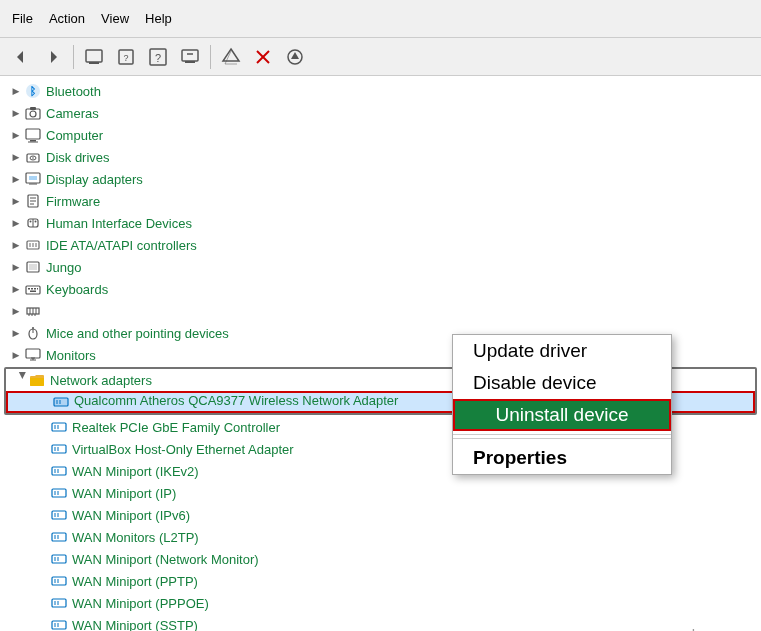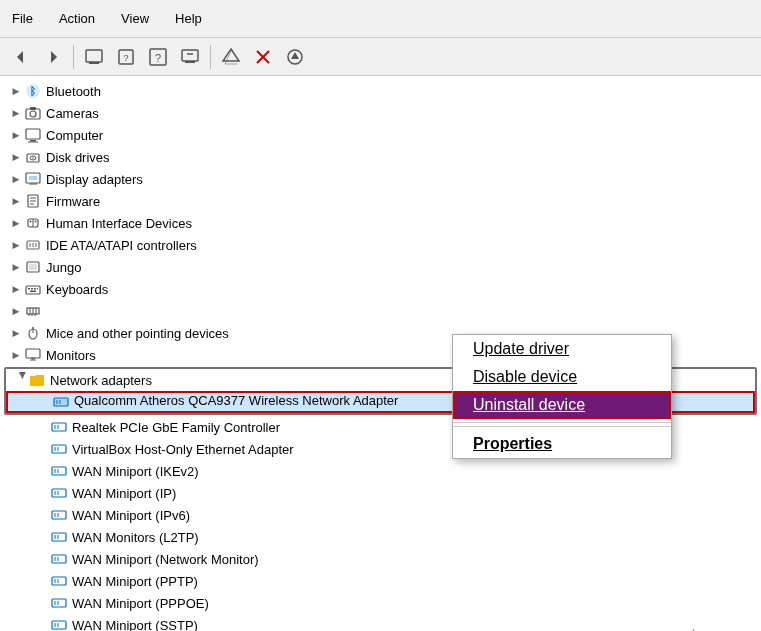--- a/index.html
+++ b/index.html
@@ -21,7 +21,6 @@
       height: 38px;
       border-bottom: 1px solid #ccc;
       padding: 16px 4px;
-      gap: 10px;
     }
     .menubar-item {
       padding: 2px 8px;

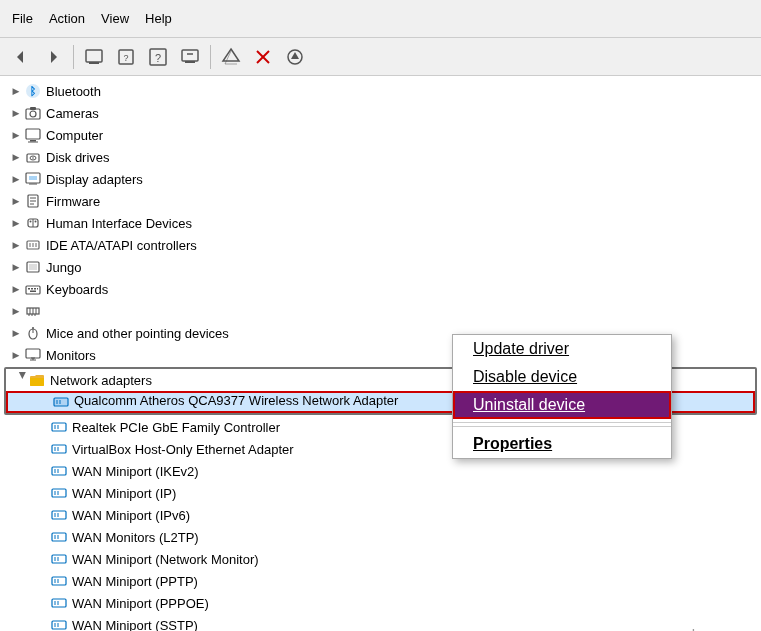--- a/index.html
+++ b/index.html
@@ -107,7 +107,7 @@
 
     .item-label {
       font-size: 13px;
-      color: #000000;
+      color: #15803d;
     }
 
     

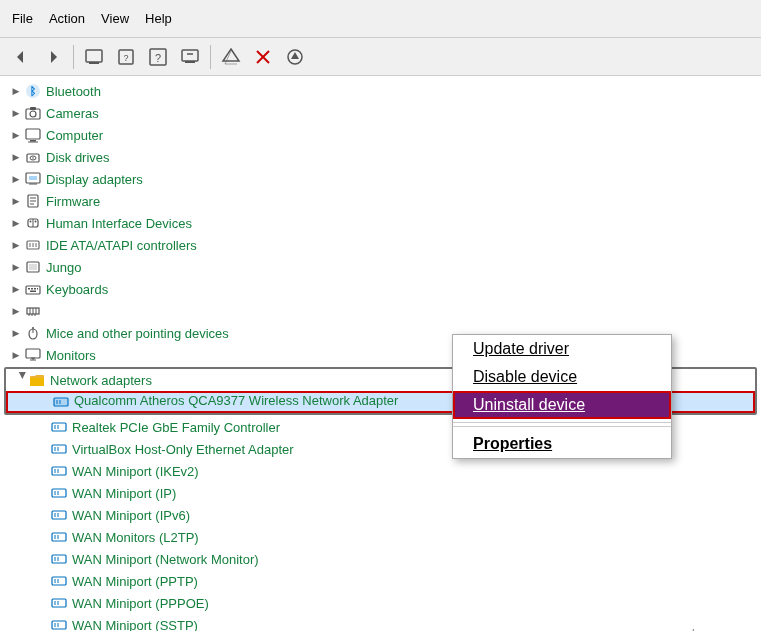--- a/index.html
+++ b/index.html
@@ -132,9 +132,8 @@
     .context-menu-item {
       padding: 5px 20px;
       cursor: pointer;
-      font-size: 16px;
+      font-size: 19px;
       color: #000;
-      text-decoration: underline;
     }
     .context-menu-sep {
       height: 1px;

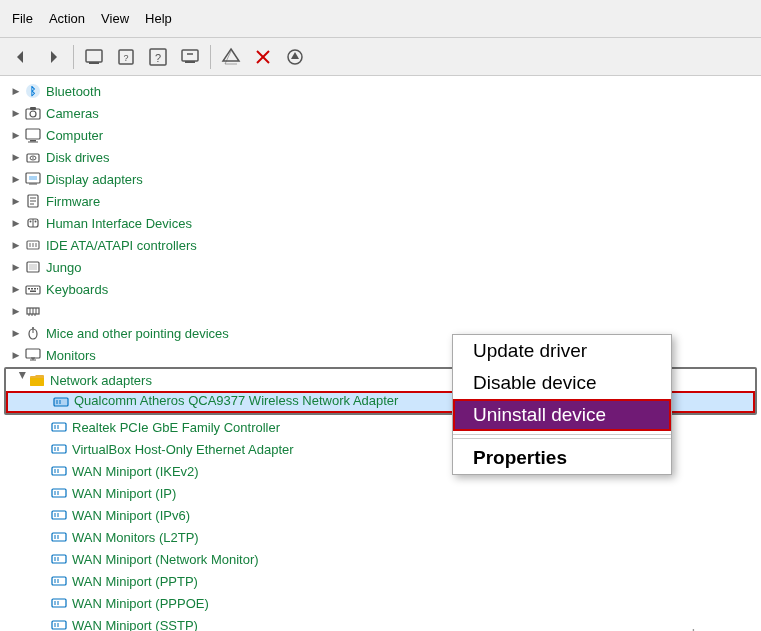--- a/index.html
+++ b/index.html
@@ -144,10 +144,11 @@
 
     
     .context-menu-item.uninstall-active {
-      background: #701a75;
+      background: #15803d;
       color: #fff;
       border: 2px solid #cc0000;
       padding: 3px 18px;
+      text-align: center;
     }
 
     

